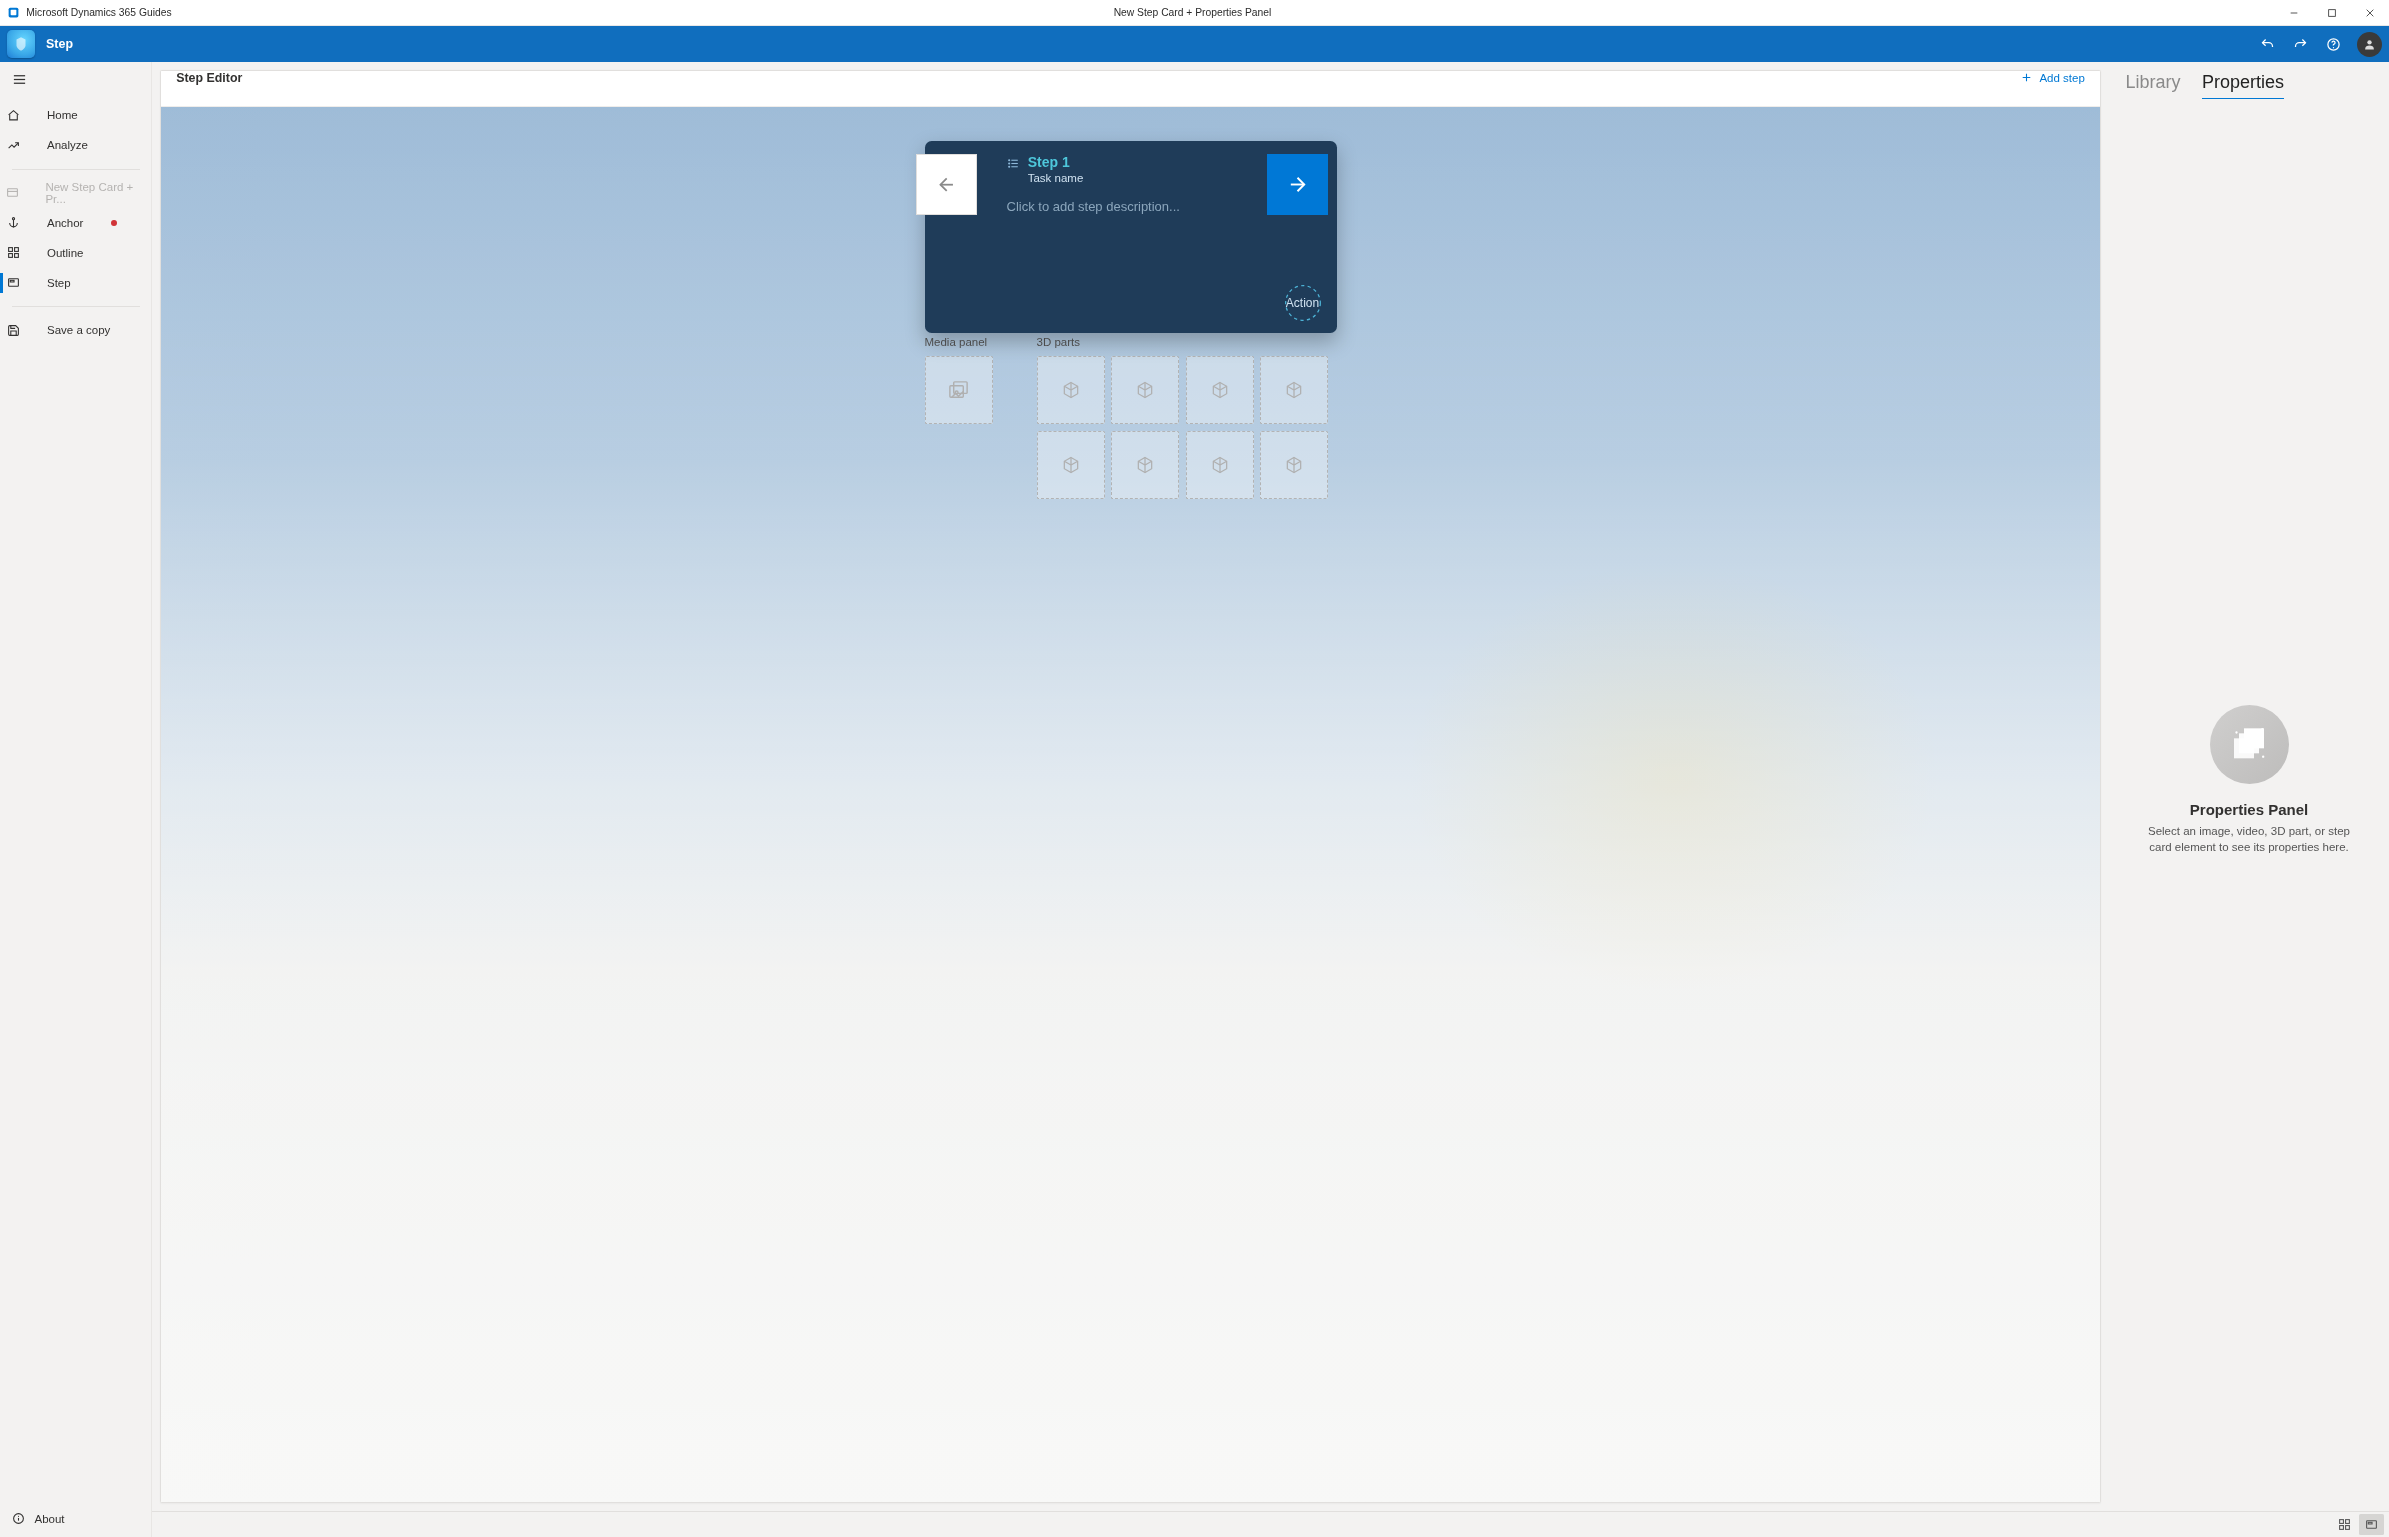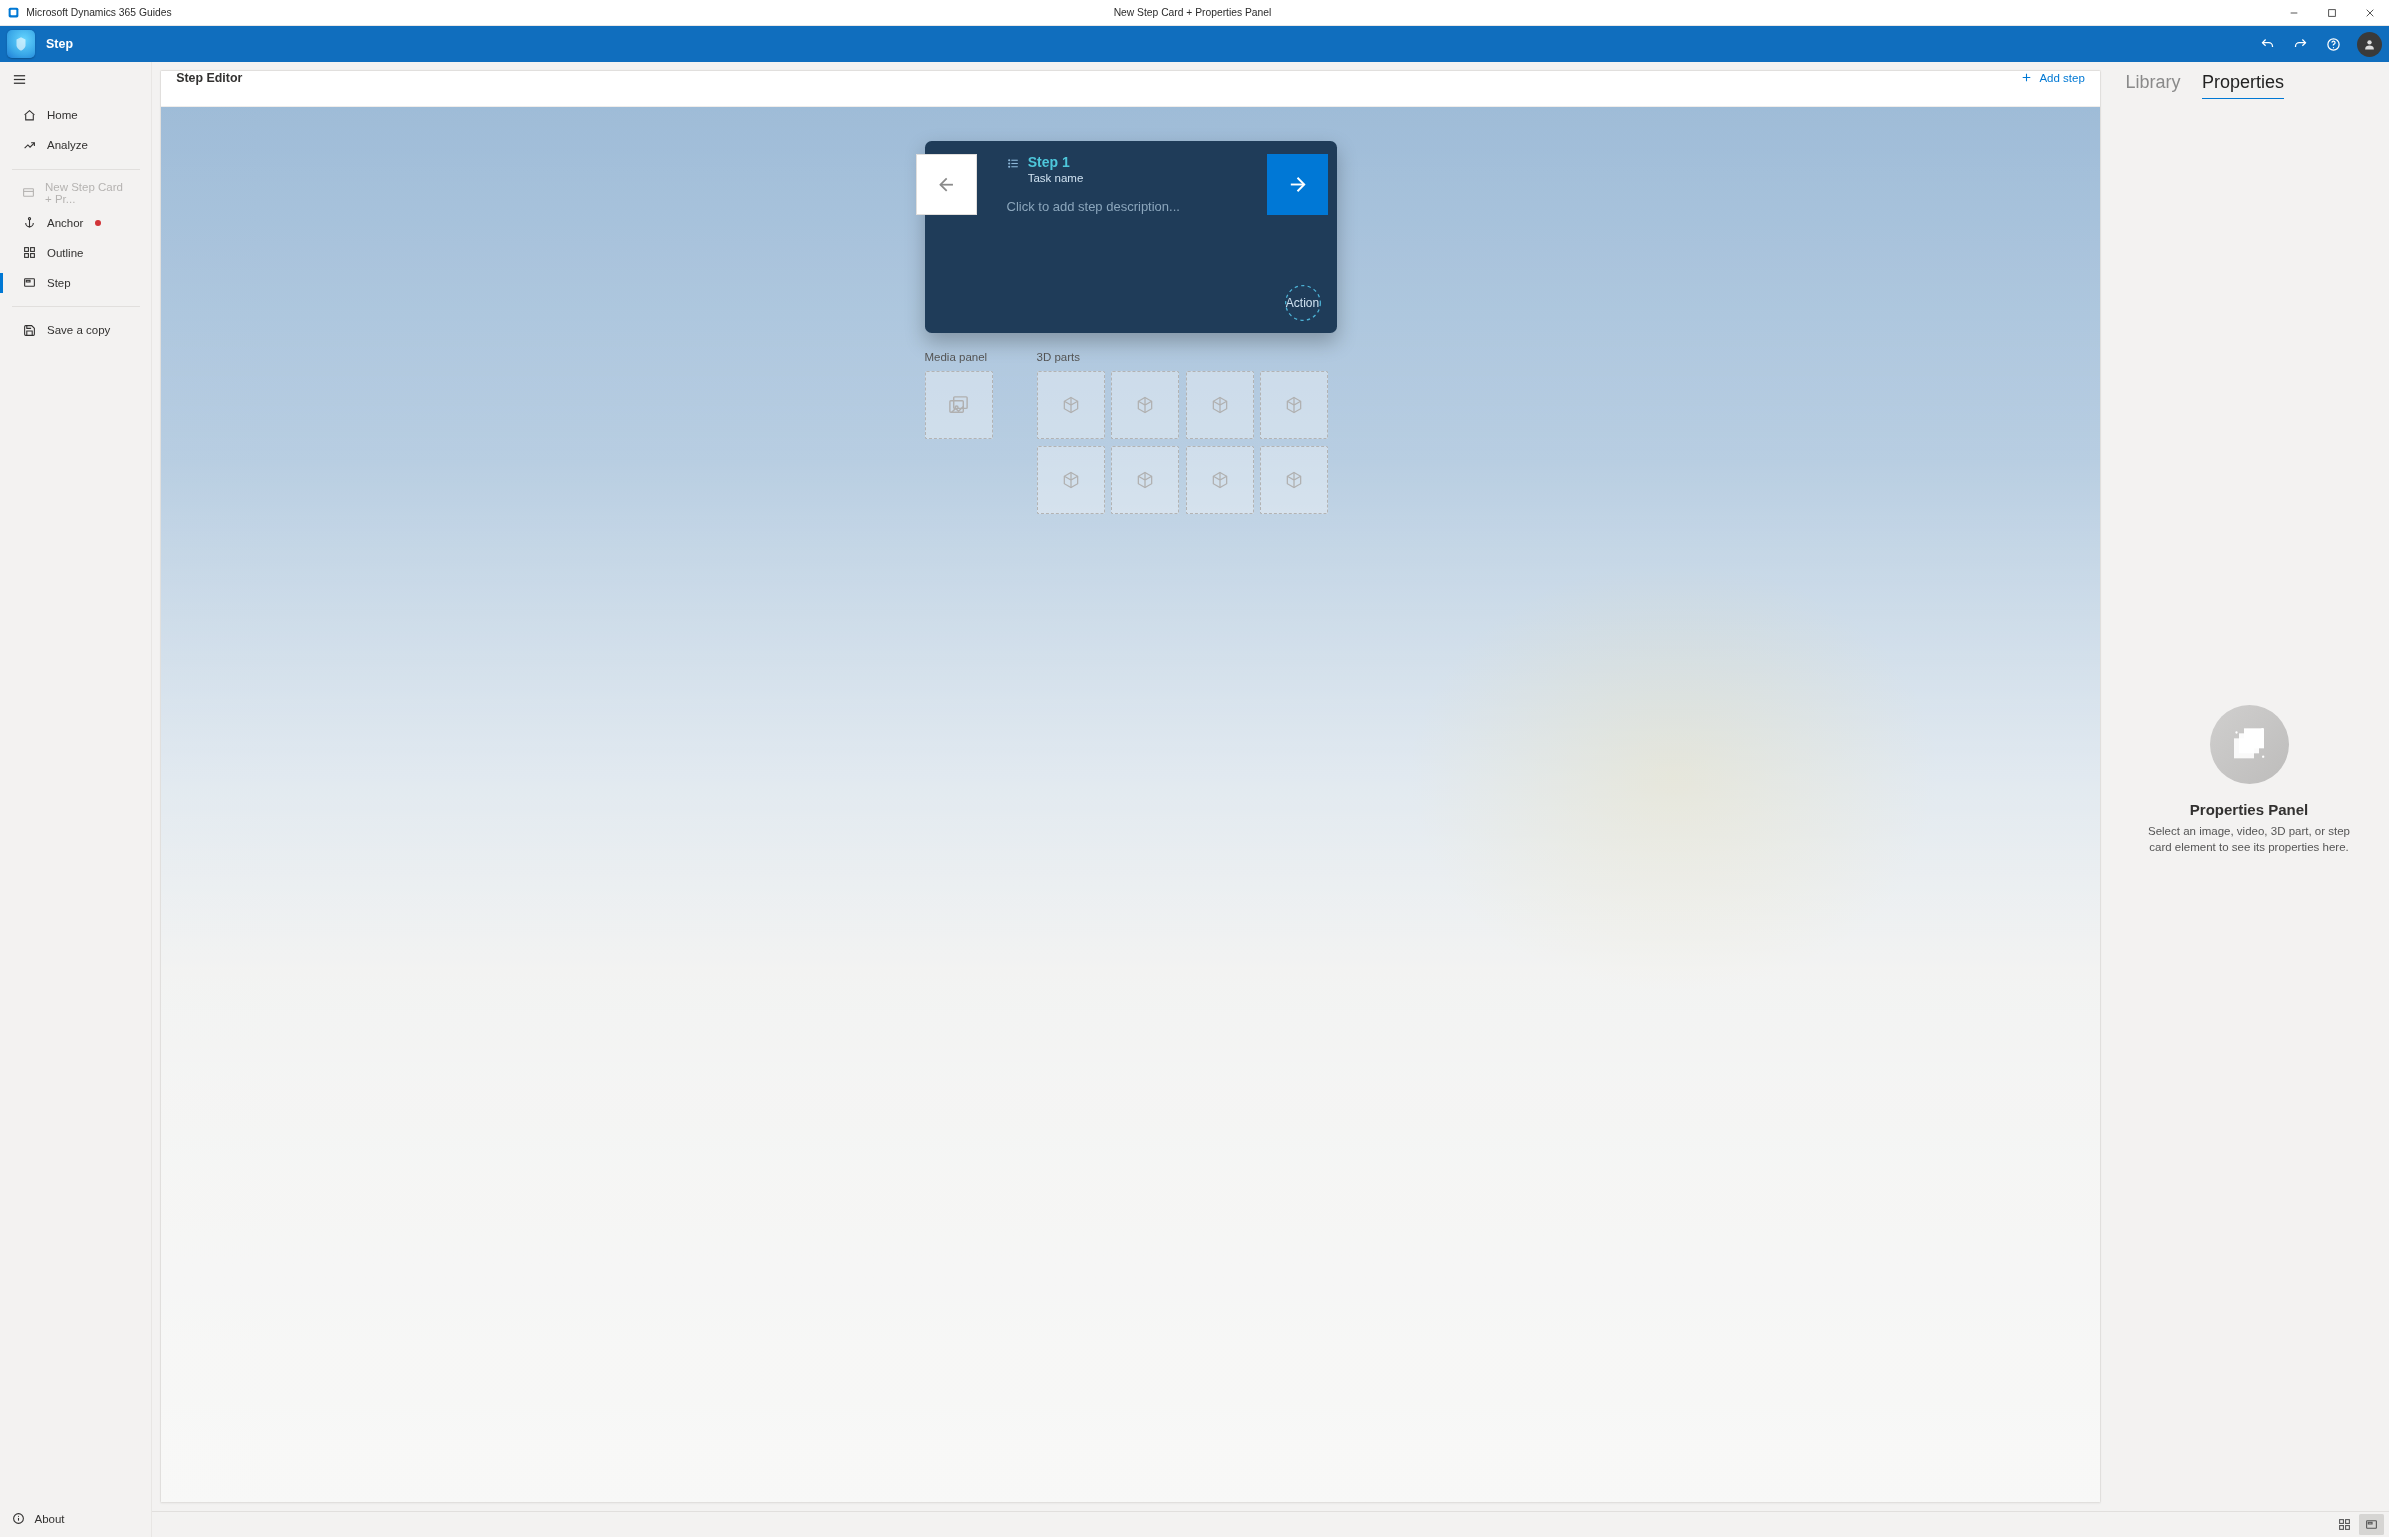--- a/index.html
+++ b/index.html
@@ -87,8 +87,8 @@
     height:30px;
     display:flex;
     align-items:center;
-    padding: 0 22px;
-    gap:10px;
+    padding: 0 6px;
+    gap:26px;
     color: var(--text);
     position:relative;
     cursor:pointer;

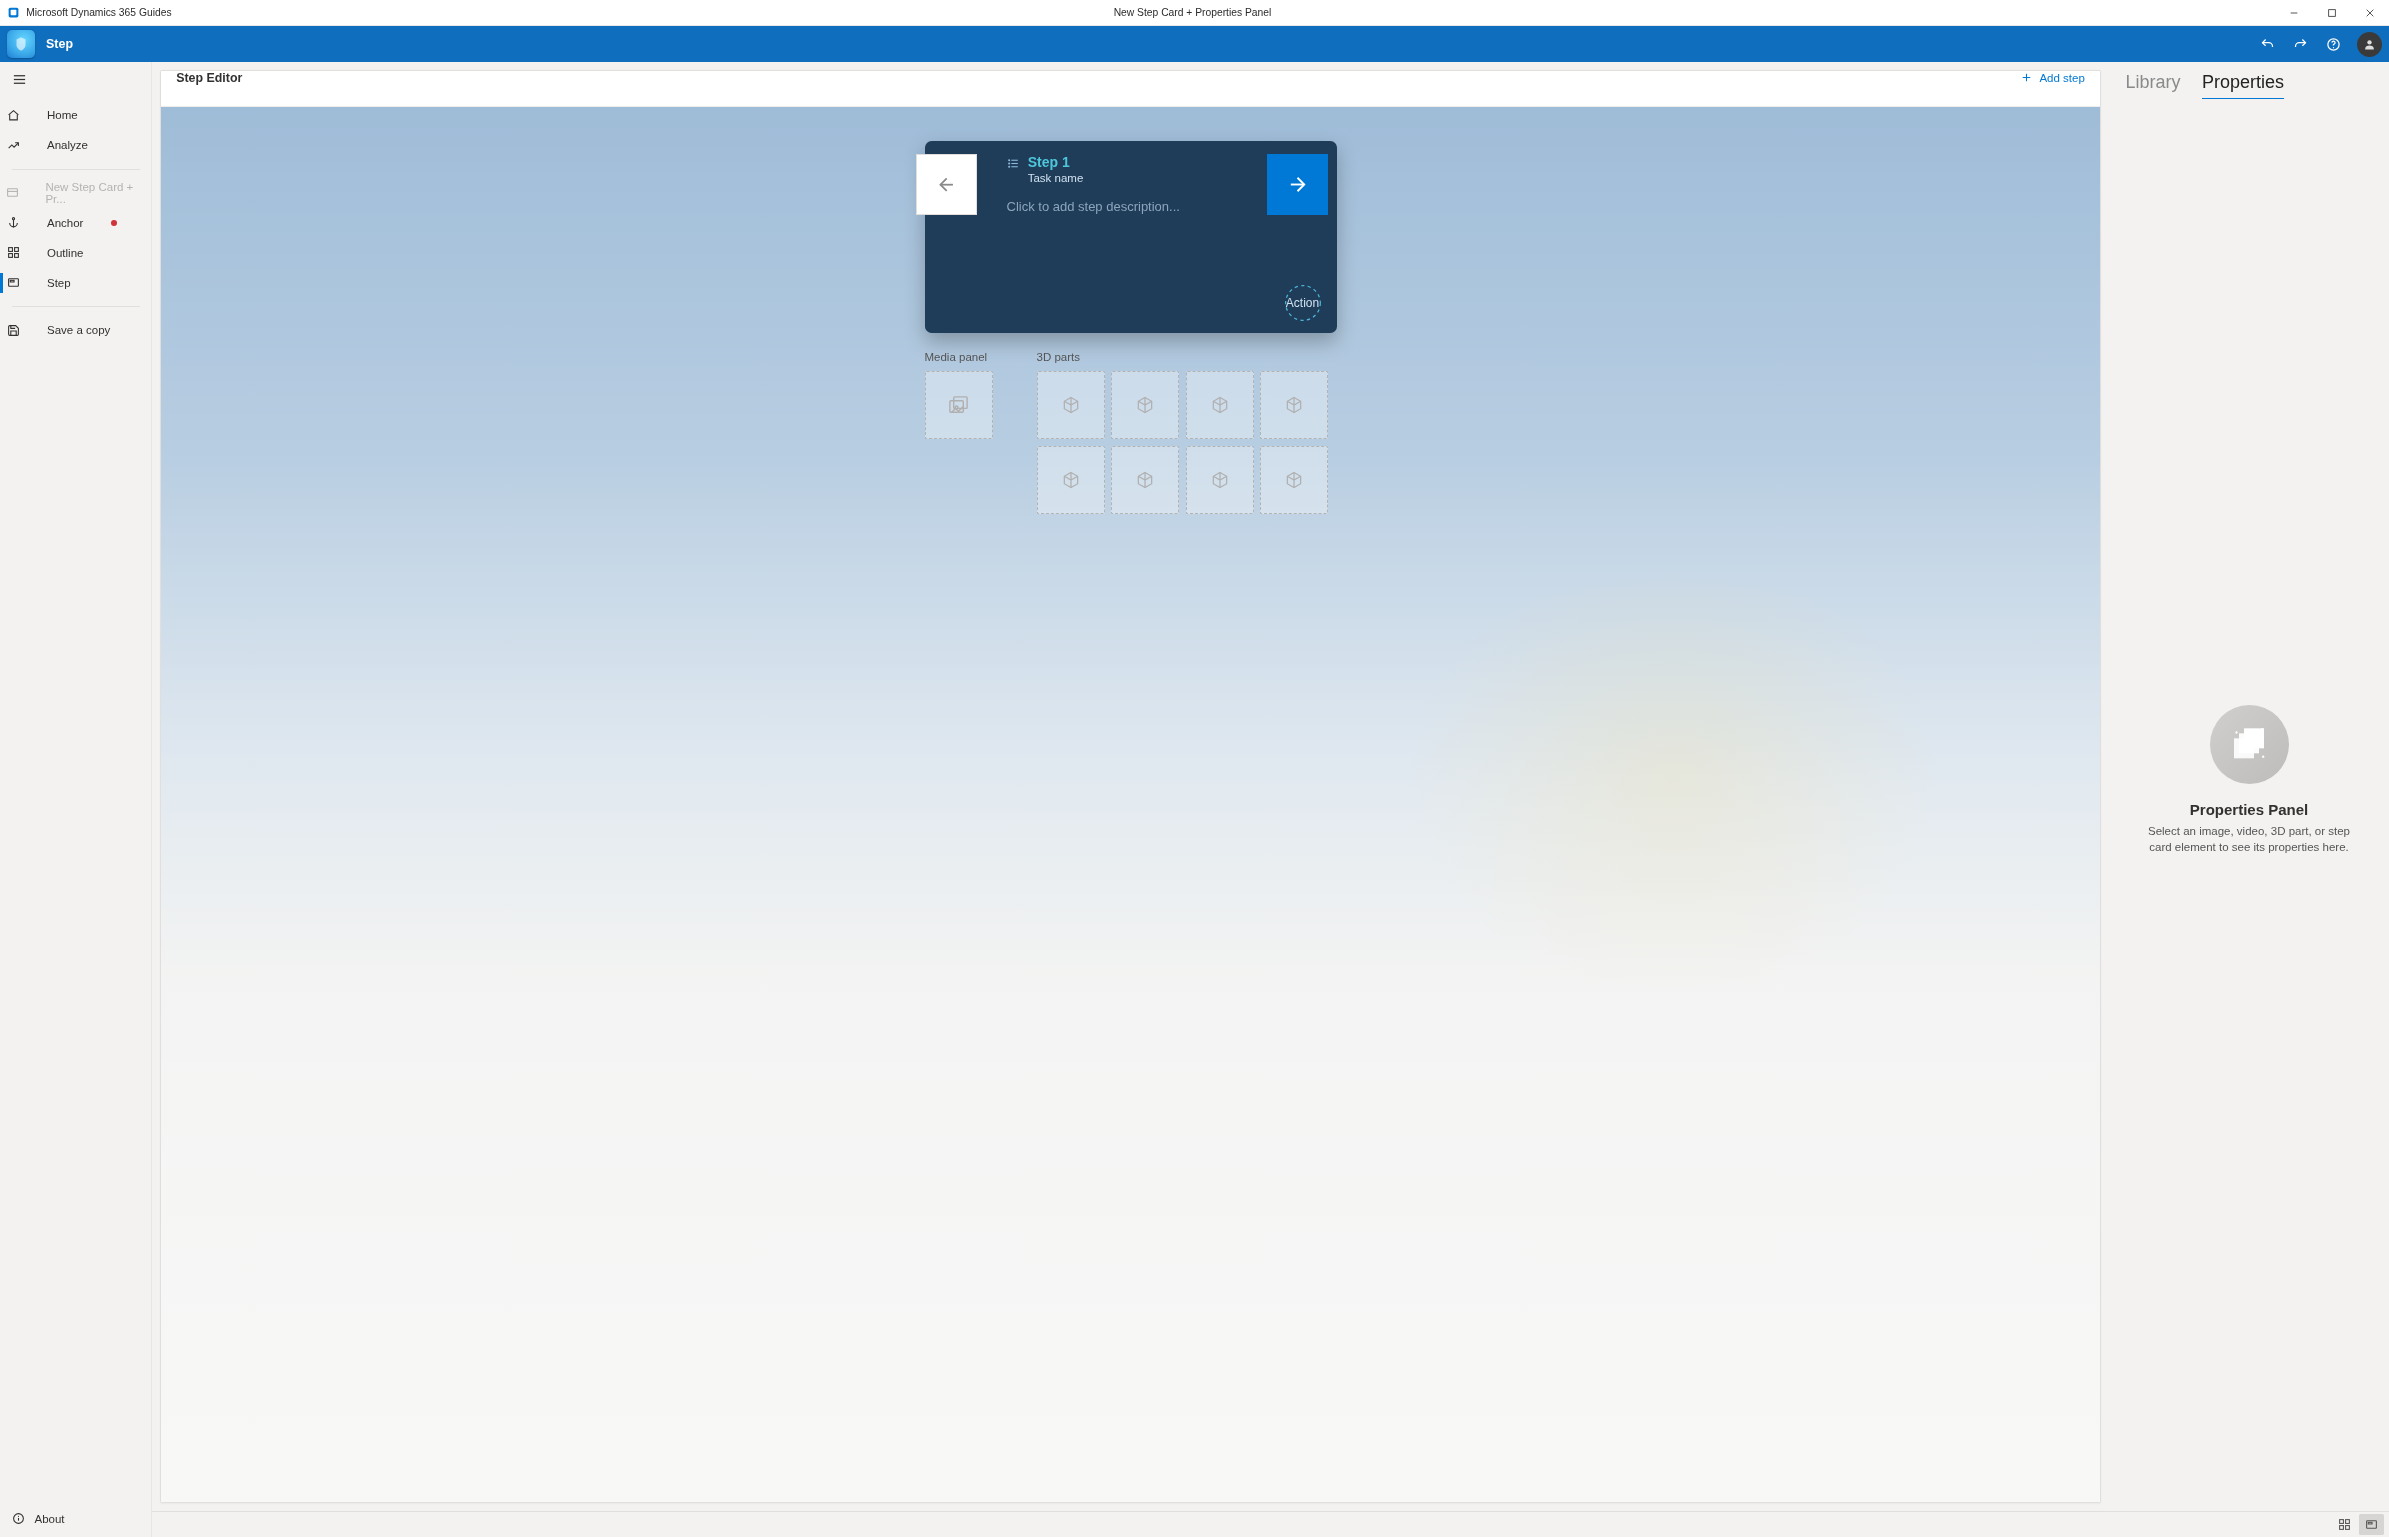--- a/index.html
+++ b/index.html
@@ -209,7 +209,7 @@
   
   .panels {
     width: 412px;
-    margin-top:18px;
+    margin-top:3px;
     display:flex;
     gap:44px;
   }

